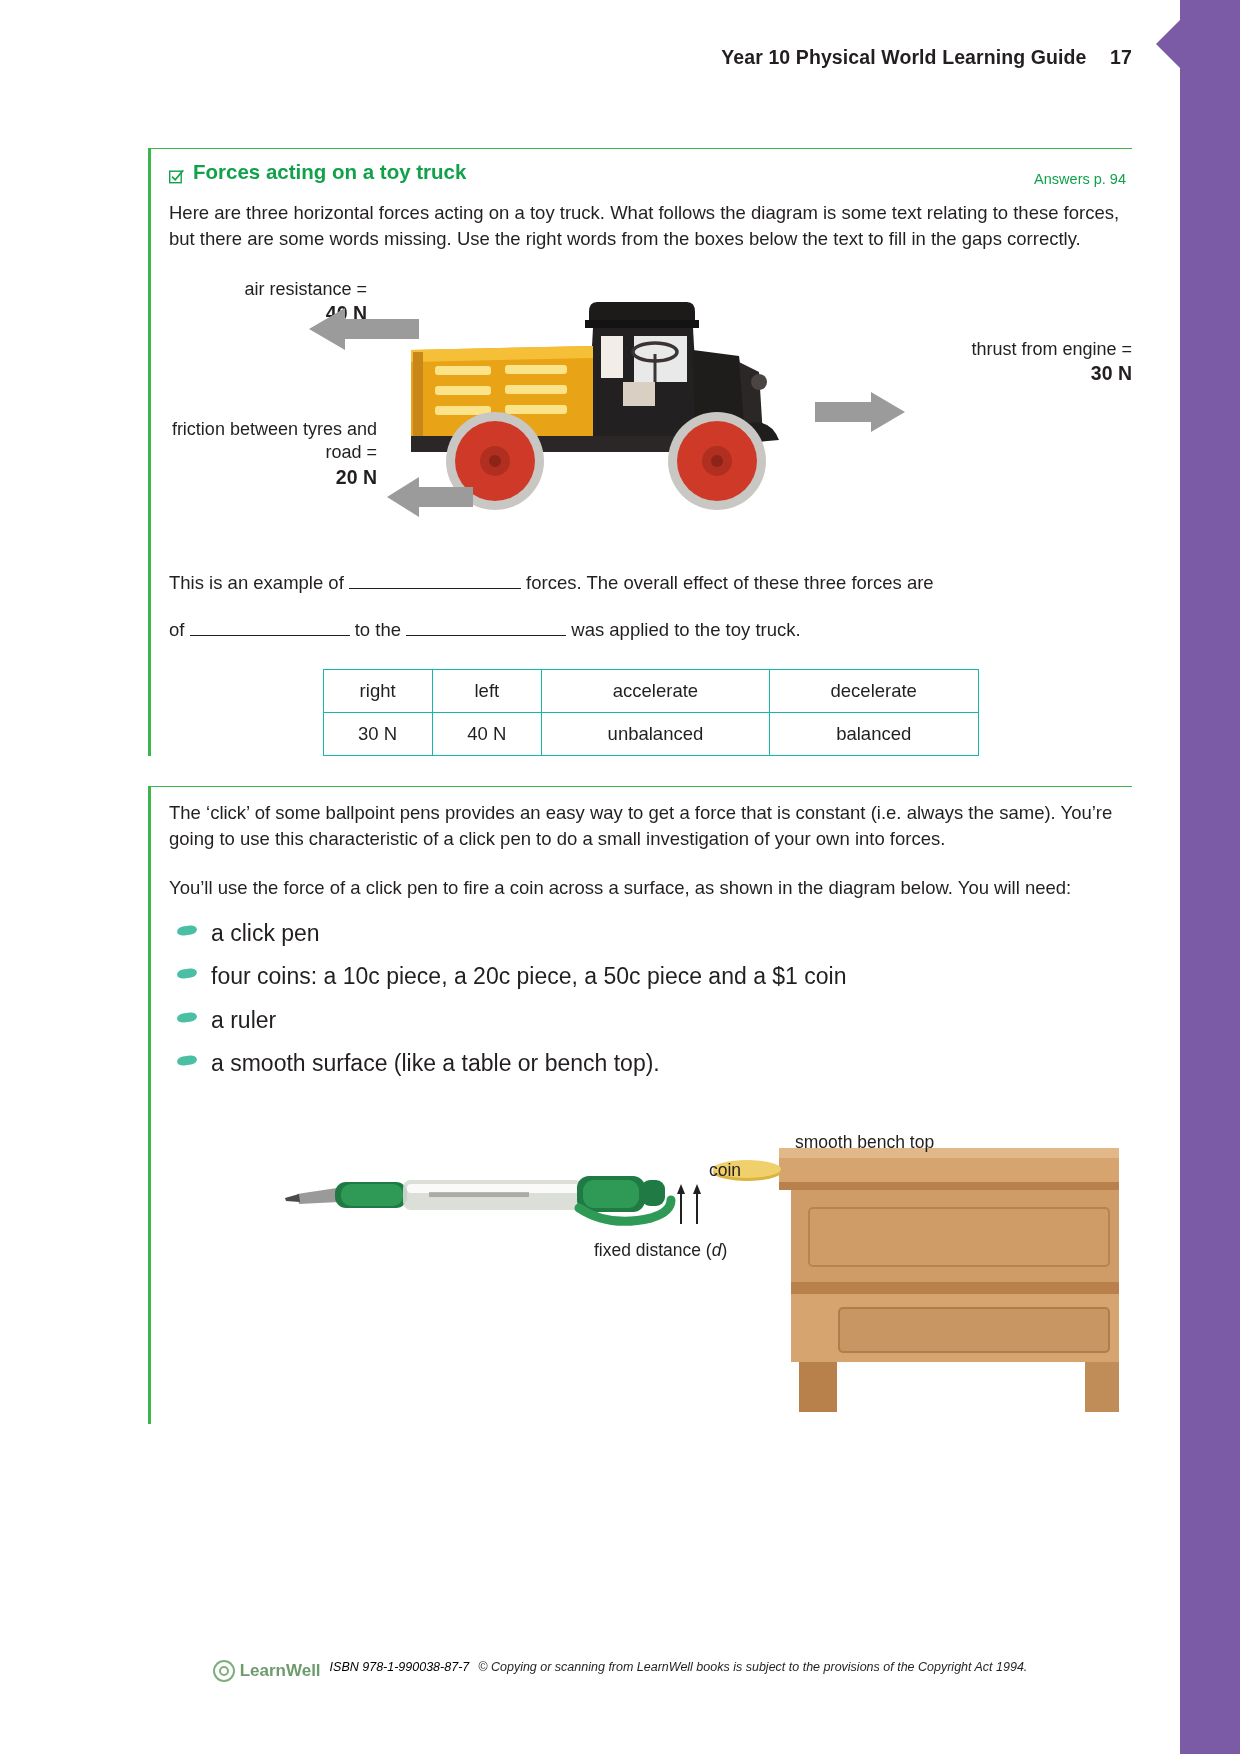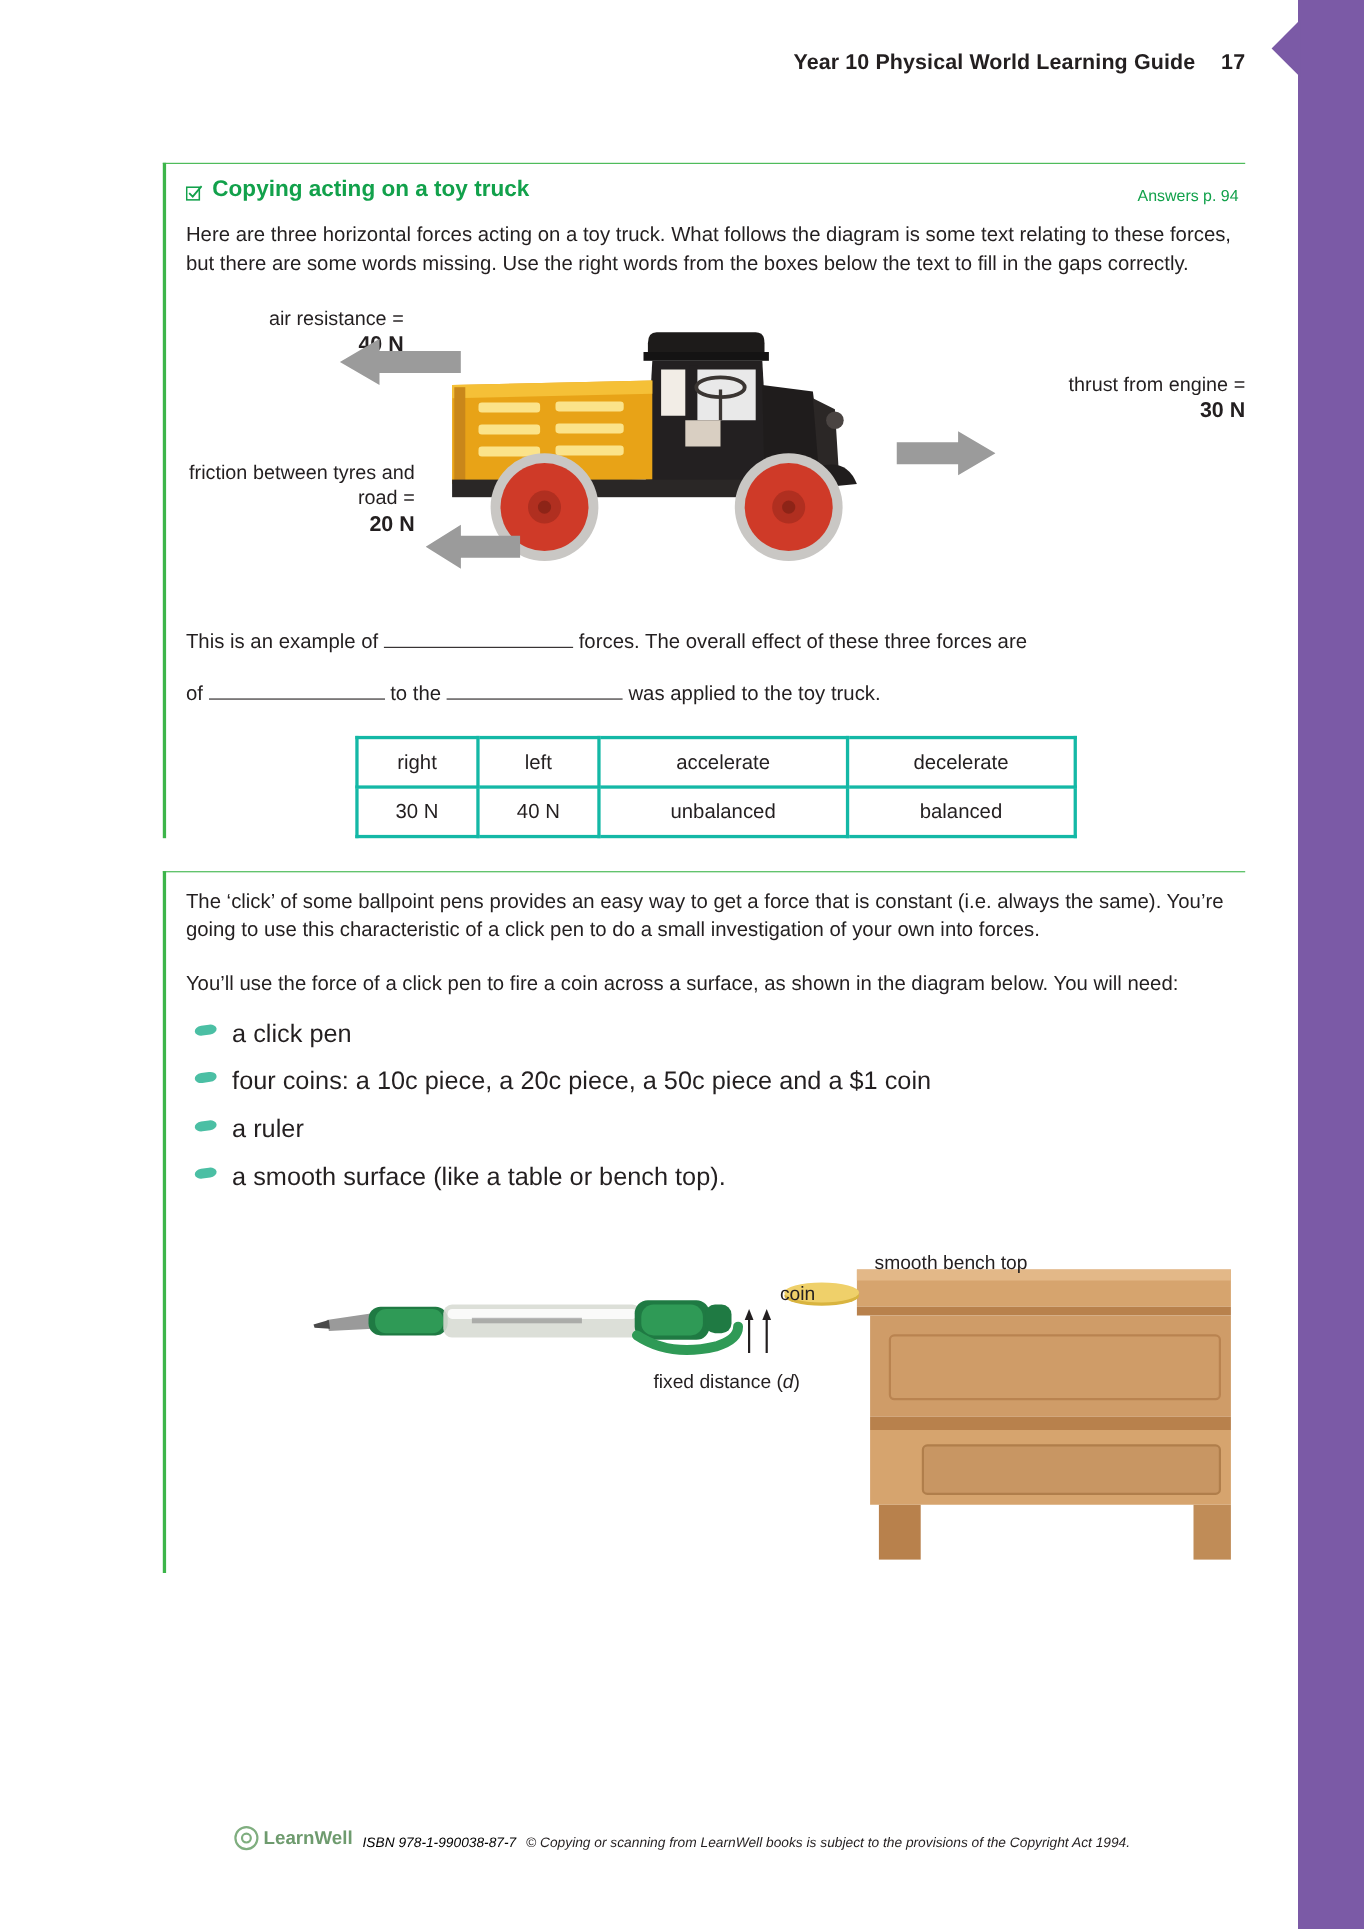--- a/index.html
+++ b/index.html
@@ -277,7 +277,7 @@
             <path d="M3 7.6 L6.2 10.8 L14.3 1.2" fill="none" stroke="#12a14b" stroke-width="1.7"></path>
           </svg>
         </span>
-        <span>Copying acting on a toy truck</span>
+        <span>Forces acting on a toy truck</span>
       </div>
       <div class="act-answers">Answers p. 94</div>
     </div>

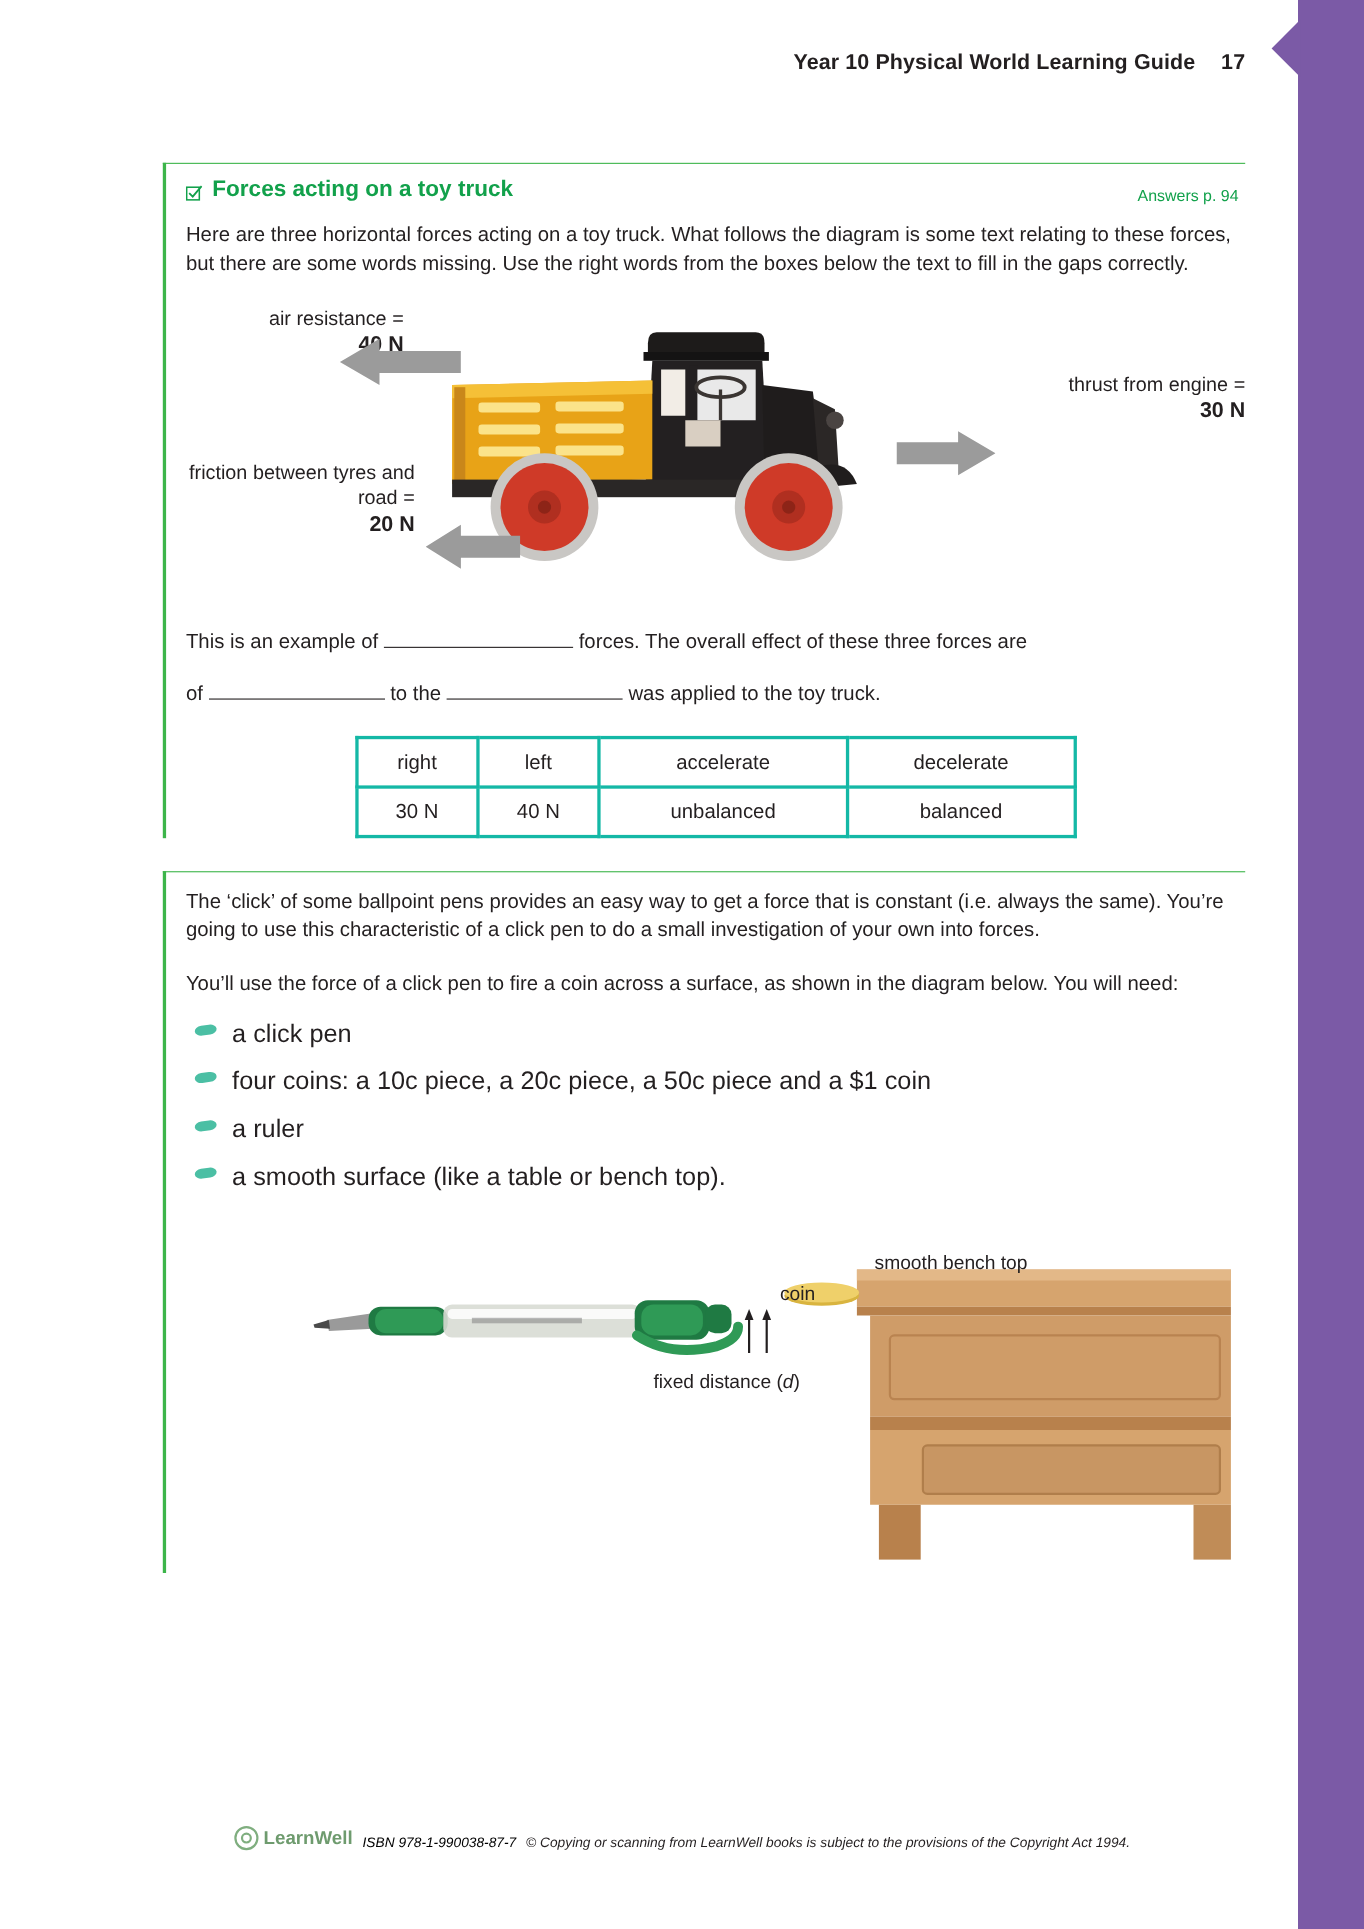--- a/index.html
+++ b/index.html
@@ -160,7 +160,7 @@
     width: 656px;
   }
   .wordbank td {
-    border: 3px solid #14b8a6;
+    border: 1px solid #14b8a6;
     height: 36px;
     text-align: center;
     font-size: 18.5px;

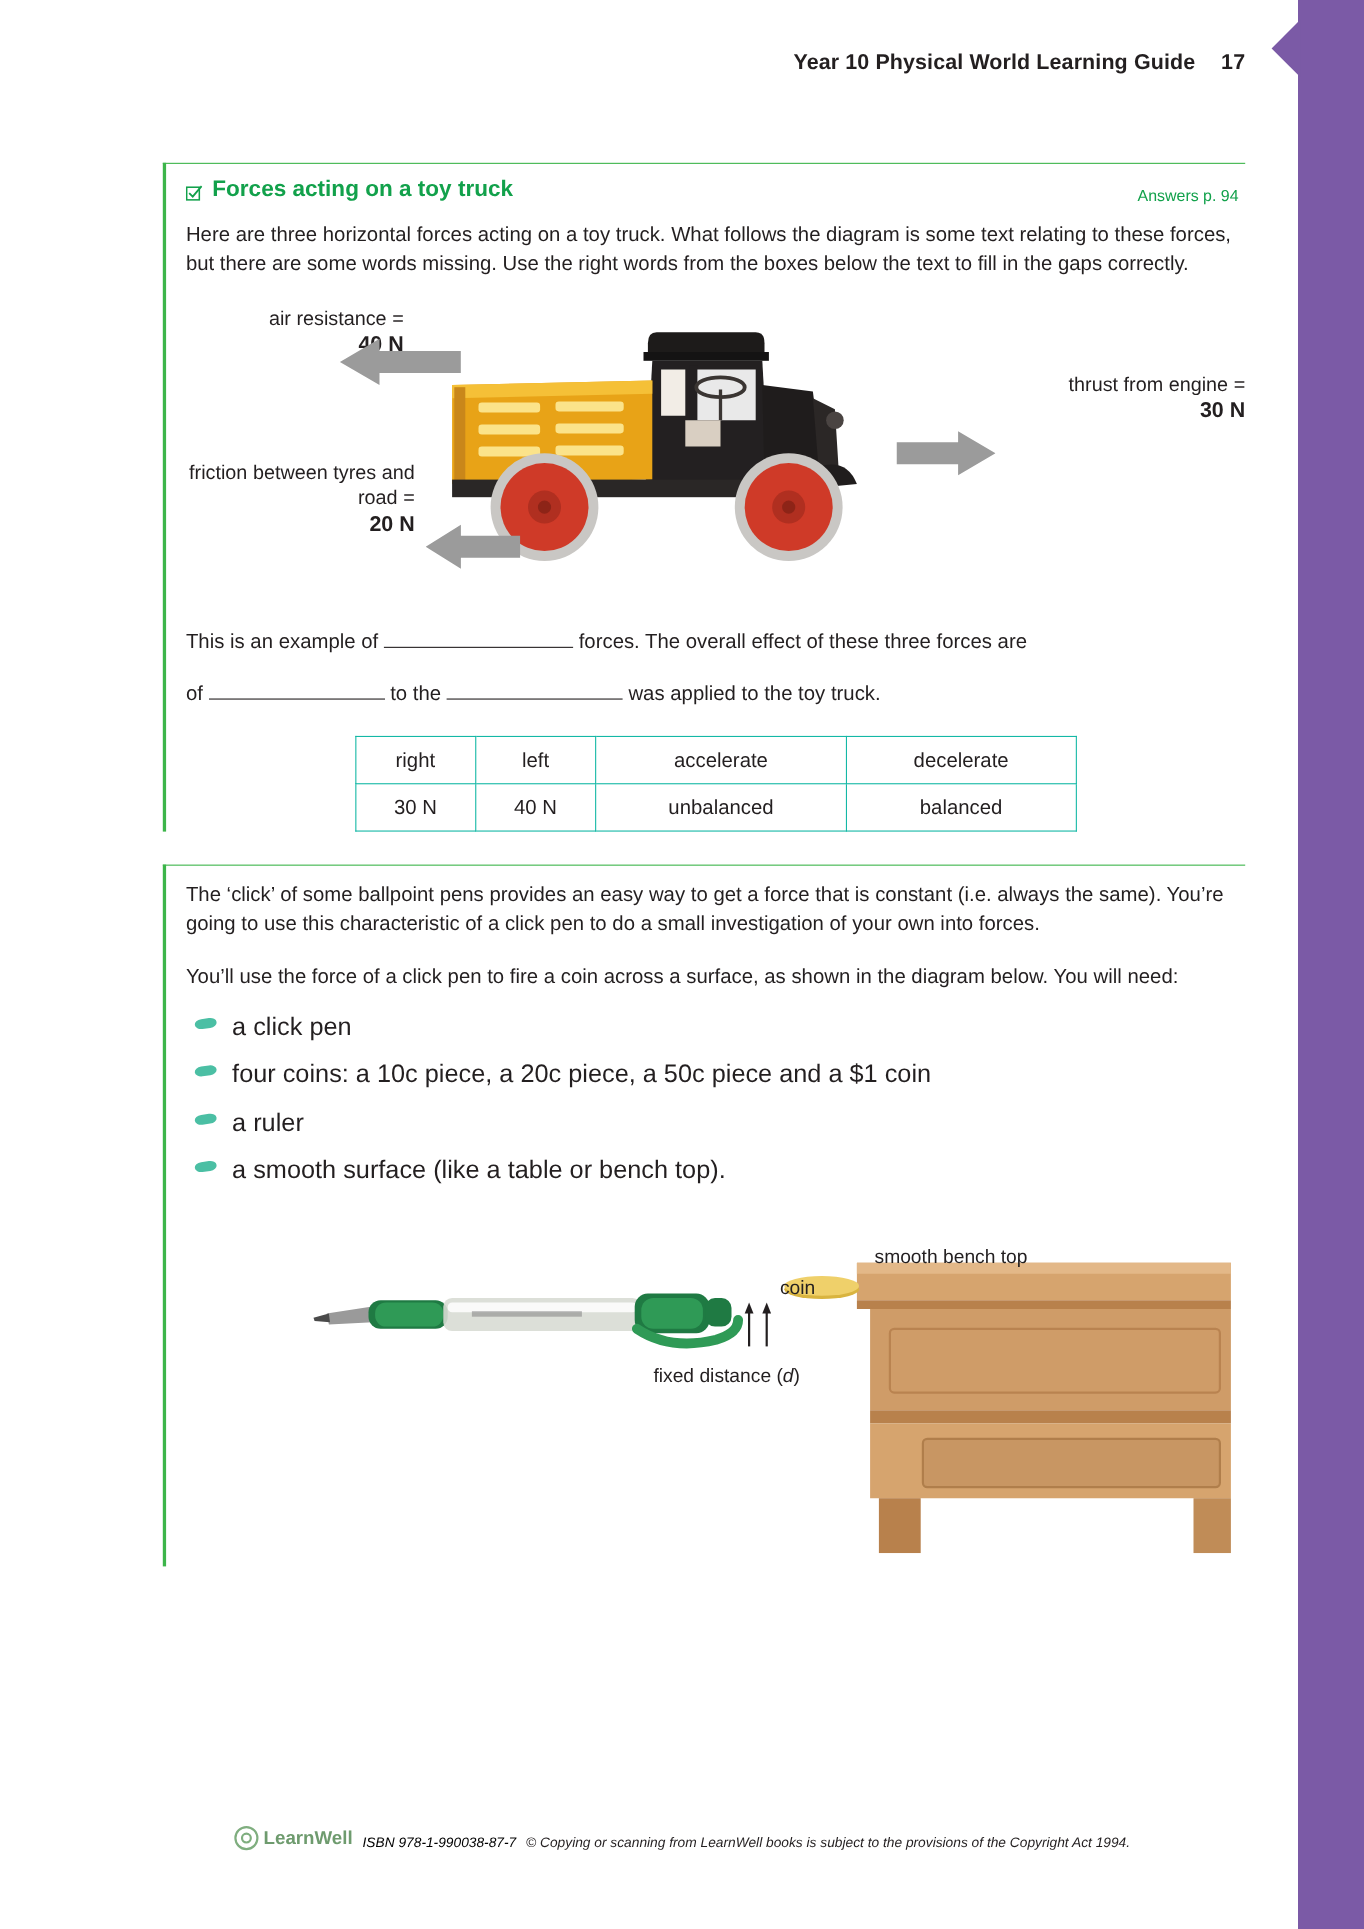--- a/index.html
+++ b/index.html
@@ -213,7 +213,7 @@
   }
   .footer-inner {
     display: inline-flex;
-    align-items: flex-end;
+    align-items: flex-start;
     gap: 9px;
     color: #231f20;
   }

